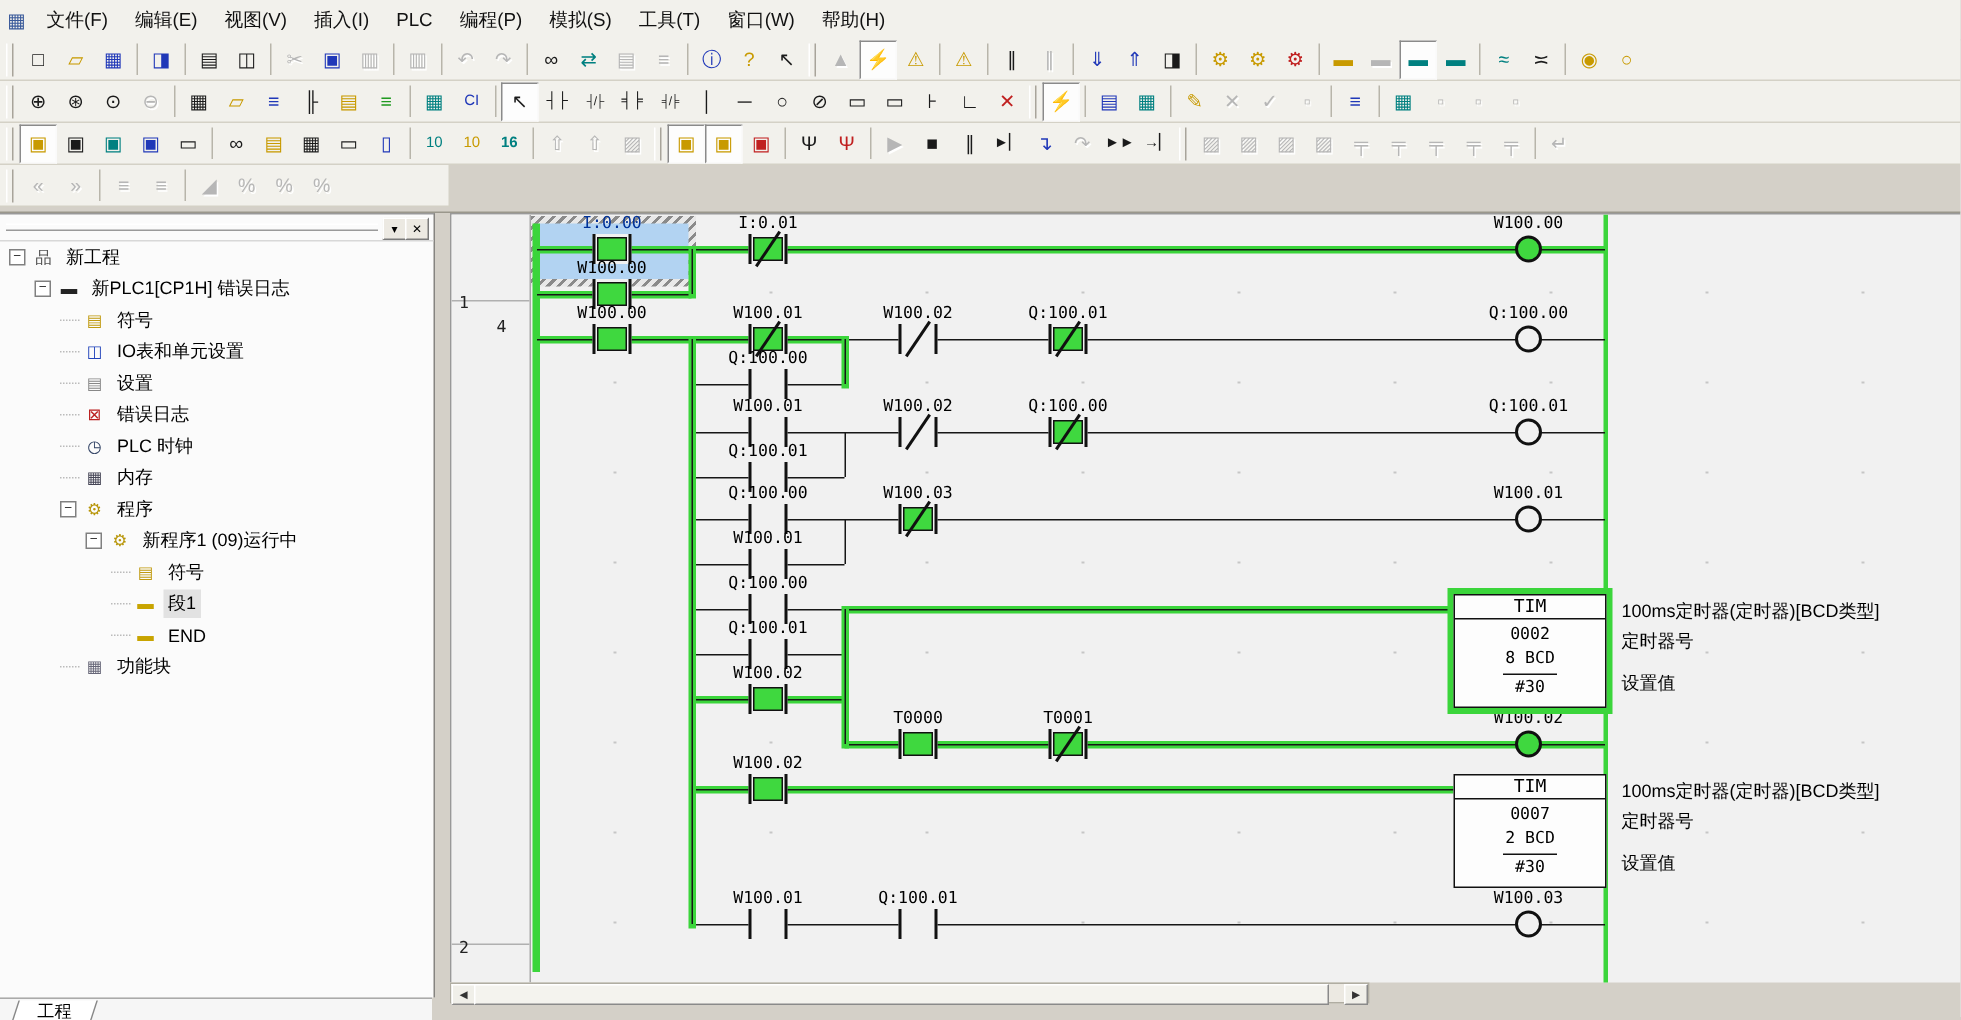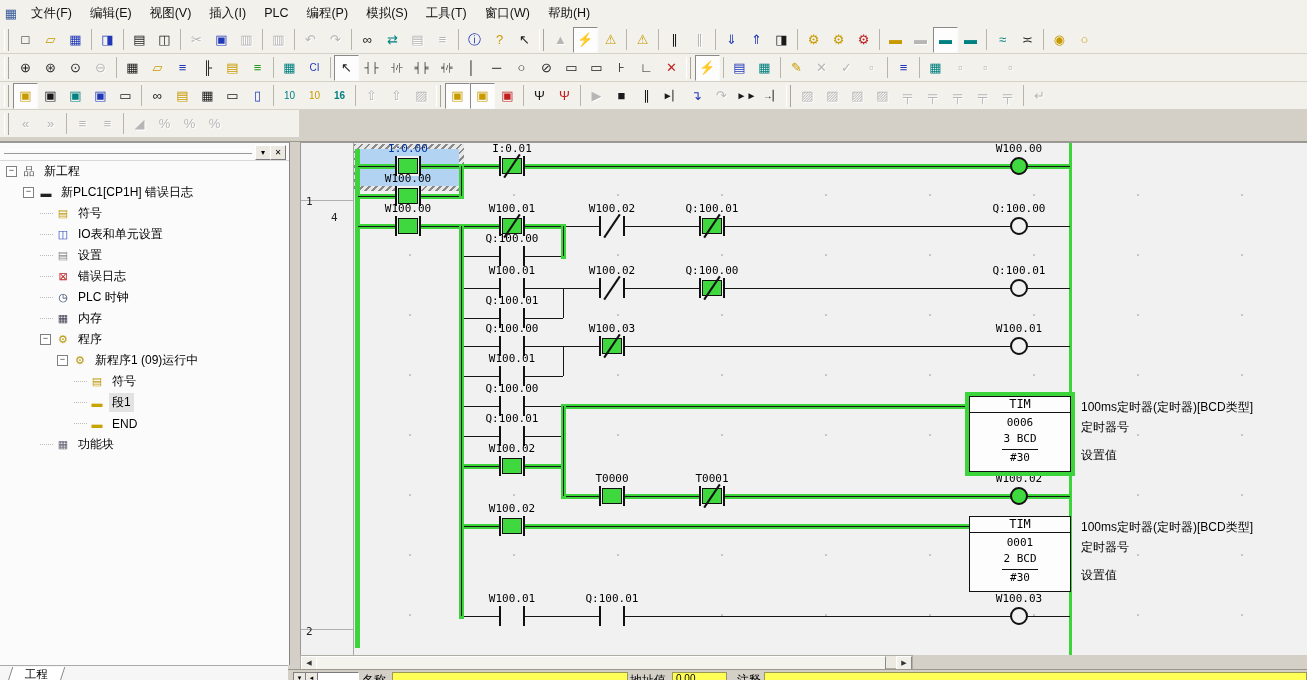--- a/index.html
+++ b/index.html
@@ -544,7 +544,7 @@
       <div class="llab" style="left: 663px; top: 449px;">W100.03</div>
       <div class="blk hl" style="left: 668px; top: 253px; width: 102px; height: 76px;">
         <div class="bt">TIM</div>
-        <div class="bl">0006</div>
+        <div class="bl">0002</div>
         <div class="bl">3 BCD</div>
         <div class="bsep"></div>
         <div class="bl" style="margin-top: 1px;">#30</div>

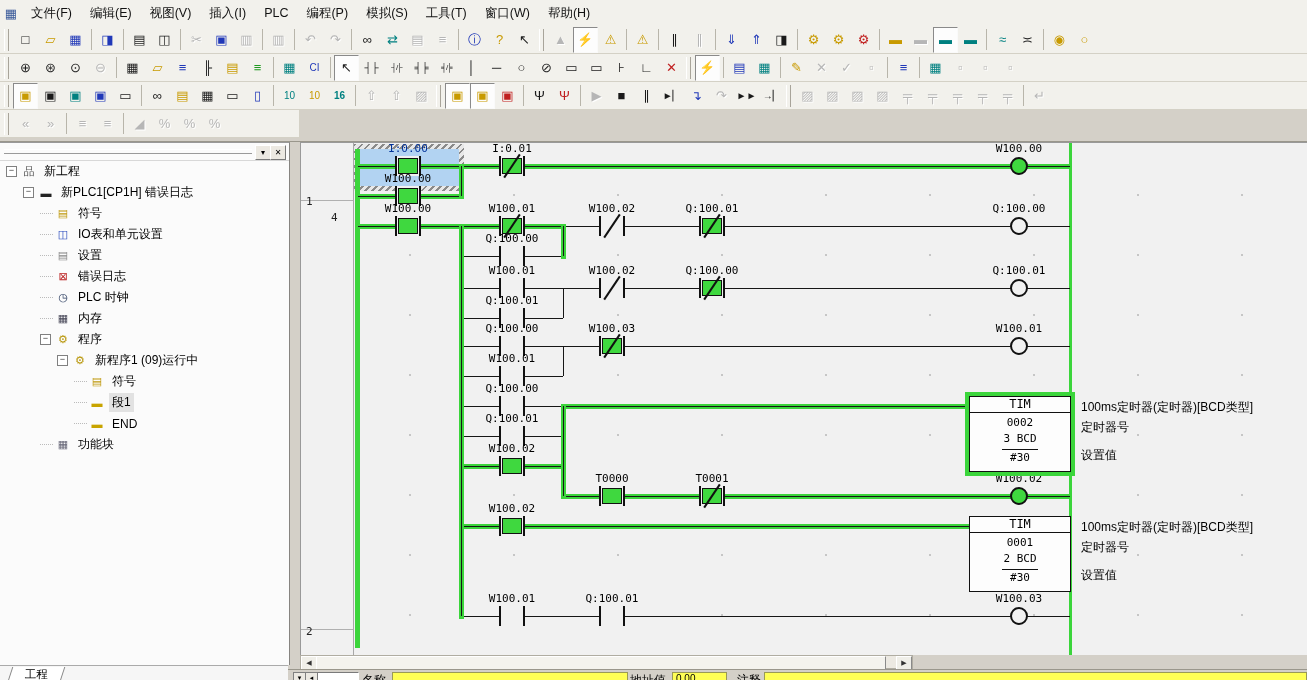--- a/index.html
+++ b/index.html
@@ -545,7 +545,7 @@
       <div class="blk hl" style="left: 668px; top: 253px; width: 102px; height: 76px;">
         <div class="bt">TIM</div>
         <div class="bl">0002</div>
-        <div class="bl">3 BCD</div>
+        <div class="bl">8 BCD</div>
         <div class="bsep"></div>
         <div class="bl" style="margin-top: 1px;">#30</div>
       </div>

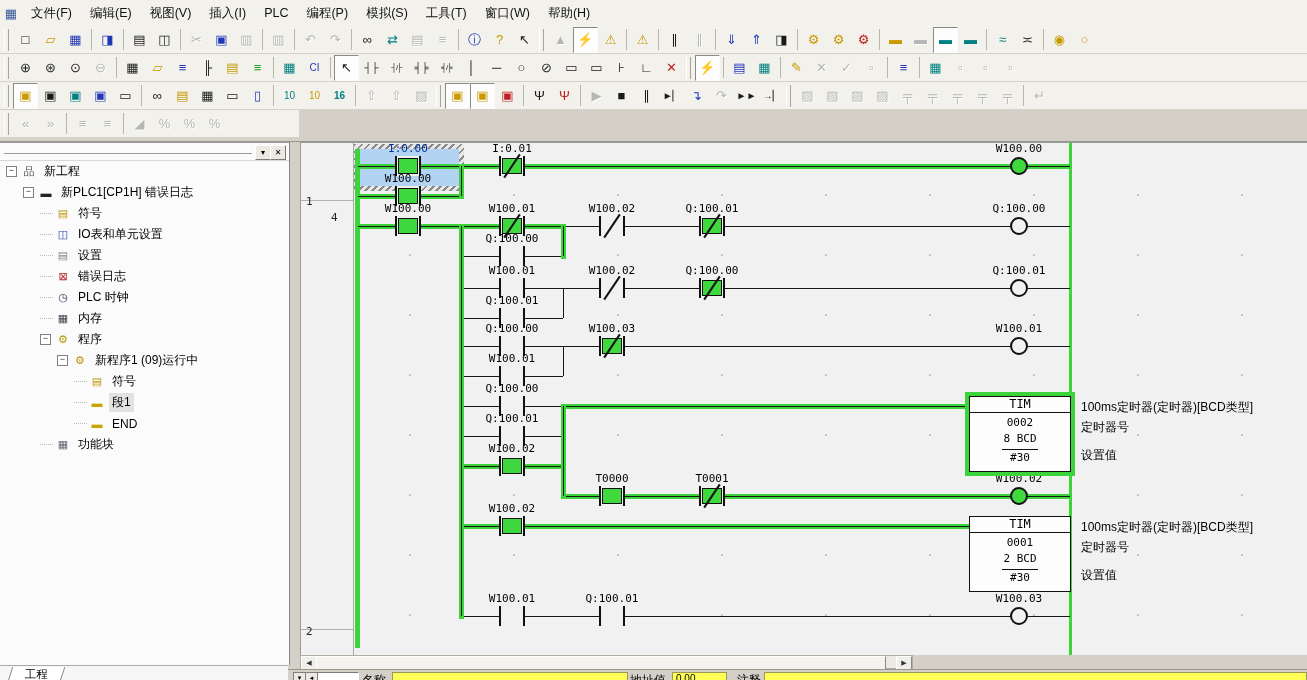--- a/index.html
+++ b/index.html
@@ -551,7 +551,7 @@
       </div>
       <div class="blk" style="left: 668px; top: 373px; width: 102px; height: 76px;">
         <div class="bt">TIM</div>
-        <div class="bl">0001</div>
+        <div class="bl">0007</div>
         <div class="bl">2 BCD</div>
         <div class="bsep"></div>
         <div class="bl" style="margin-top: 1px;">#30</div>

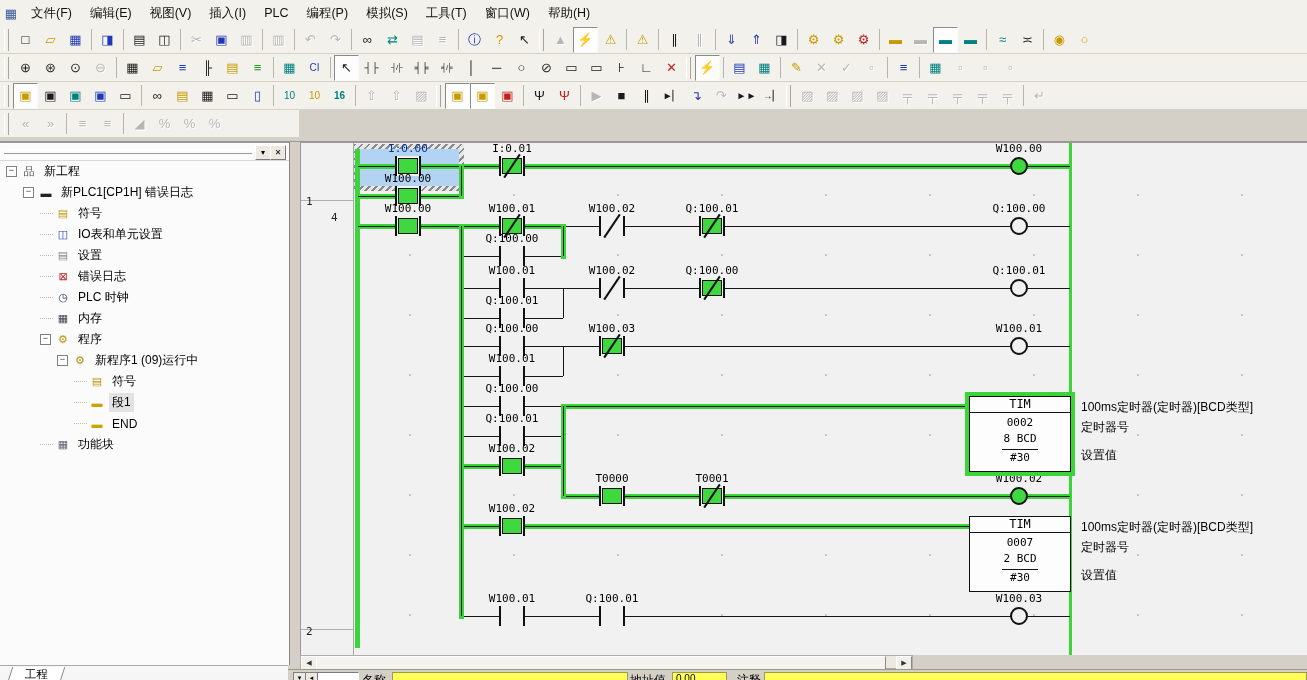--- a/index.html
+++ b/index.html
@@ -574,17 +574,6 @@
     <div id="ptab"><span>工程</span></div>
   </div>
 
-  <div id="watchbar">
-    <div class="wbtn" style="left:5px">▾</div>
-    <div class="wbtn" style="left:17px">◂</div>
-    <div class="wsunken"></div>
-    <span class="wlab" style="left:74px">名称</span>
-    <div class="wyellow" style="left:104px;width:231px"></div>
-    <span class="wlab" style="left:342px">地址值</span>
-    <div class="wyellow" style="left:384px;width:50px">0.00</div>
-    <span class="wlab" style="left:449px">注释</span>
-    <div class="wyellow" style="left:476px;width:538px"></div>
-  </div>
 </div>
 
 </body></html>

